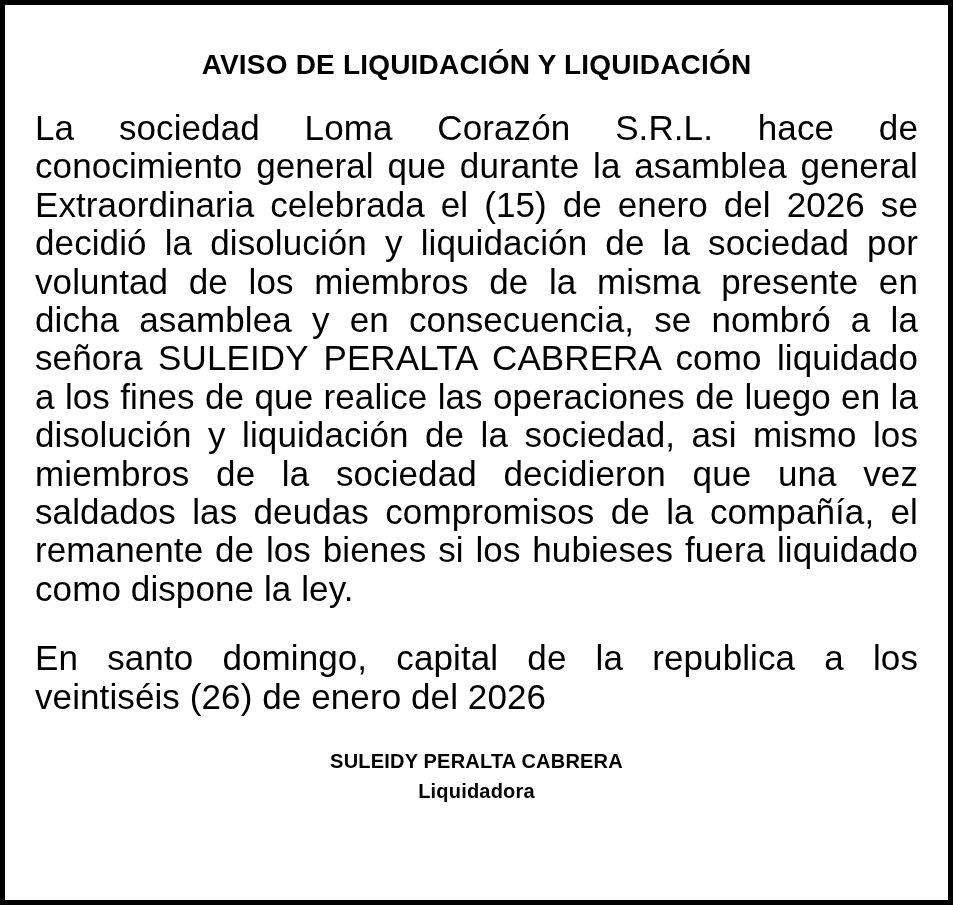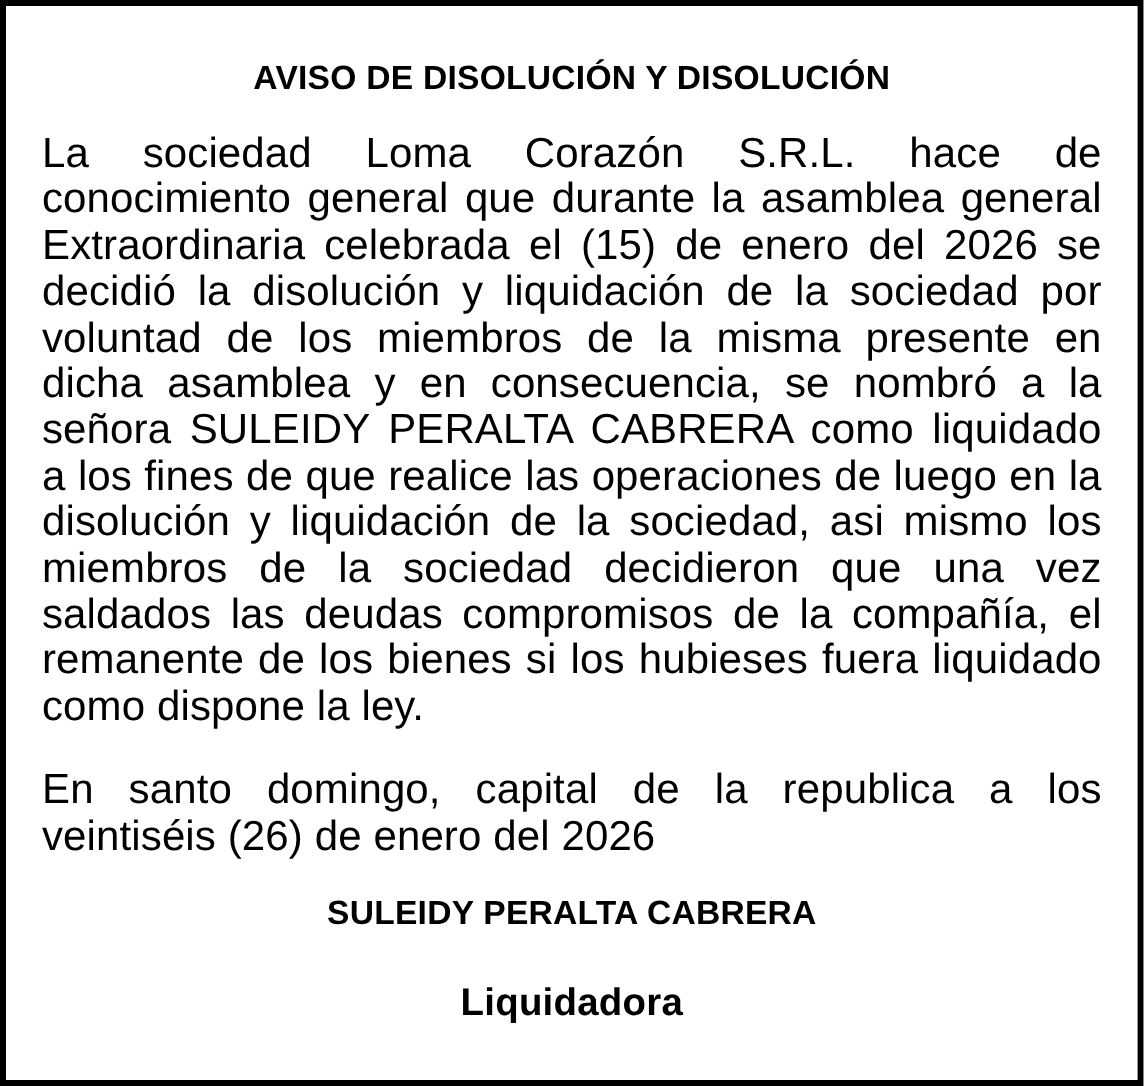--- a/index.html
+++ b/index.html
@@ -64,7 +64,7 @@
 
 <div class="page">
   <div class="content">
-    <h1 class="notice-title">AVISO DE DISOLUCIÓN Y DISOLUCIÓN</h1>
+    <h1 class="notice-title">AVISO DE LIQUIDACIÓN Y LIQUIDACIÓN</h1>
 
     <p class="notice-paragraph">La sociedad Loma Corazón S.R.L. hace de conocimiento general que durante la asamblea general Extraordinaria celebrada el (15) de enero del 2026 se decidió la disolución y liquidación de la sociedad por voluntad de los miembros de la misma presente en dicha asamblea y en consecuencia, se nombró a la señora SULEIDY PERALTA CABRERA como liquidado a los fines de que realice las operaciones de luego en la disolución y liquidación de la sociedad, asi mismo los miembros de la sociedad decidieron que una vez saldados las deudas compromisos de la compañía, el remanente de los bienes si los hubieses fuera liquidado como dispone la ley.</p>
 

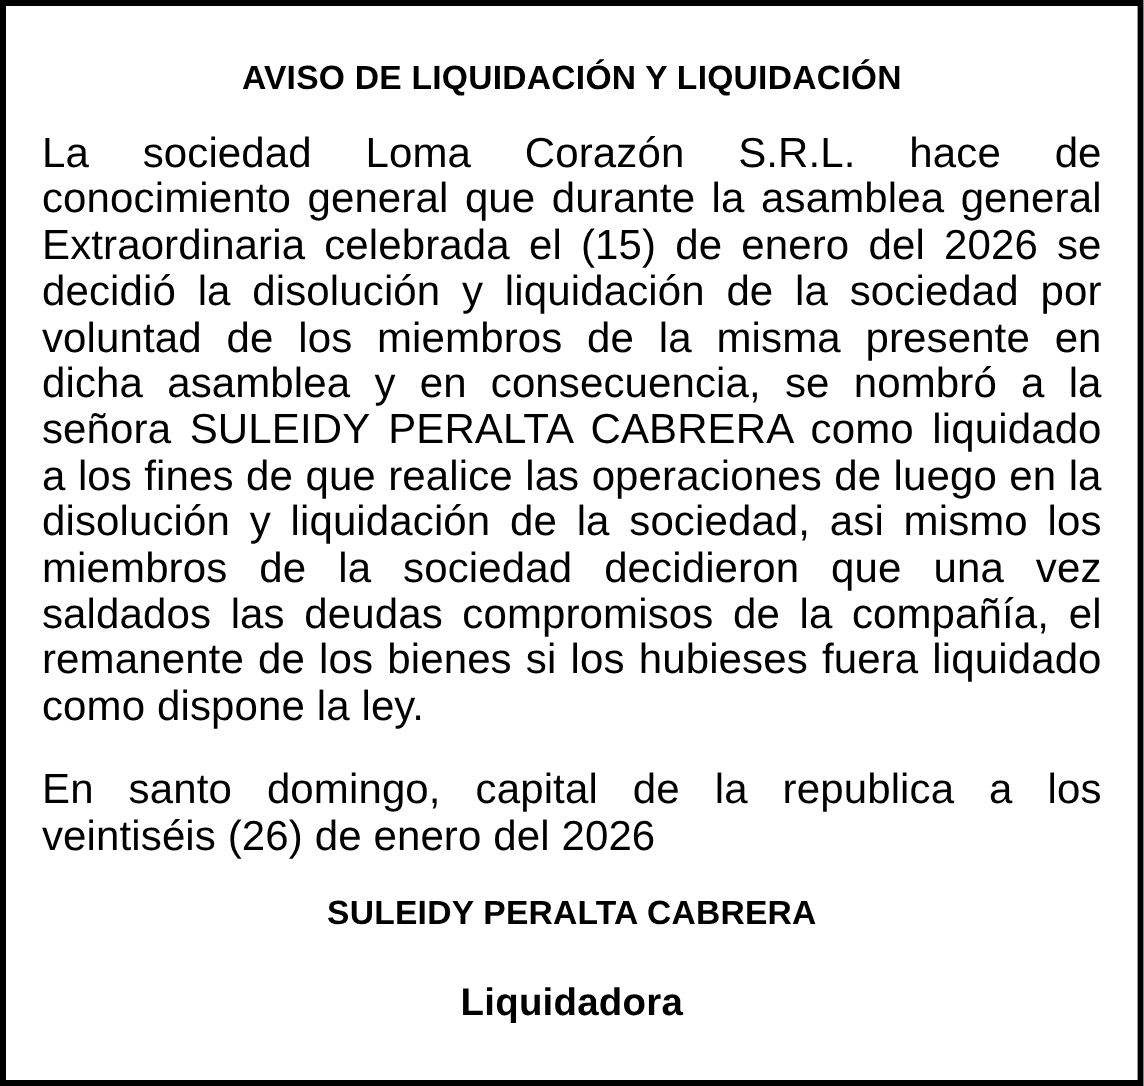--- a/index.html
+++ b/index.html
@@ -48,7 +48,7 @@
     margin-top: 30px;
   }
   .signature-name {
-    font-size: 28px;
+    font-size: 20px;
     line-height: 30px;
     letter-spacing: 0.2px;
   }

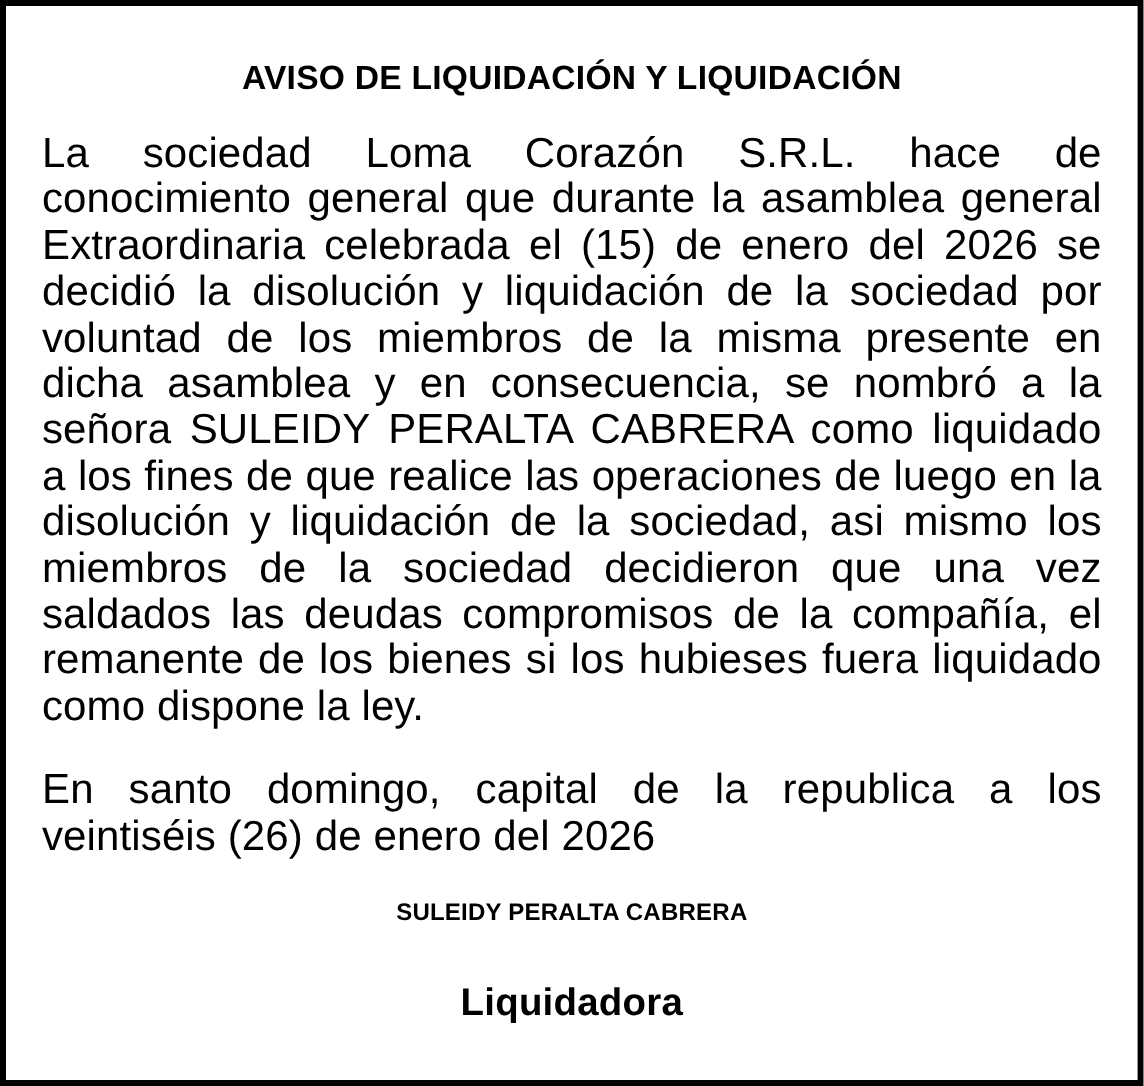--- a/index.html
+++ b/index.html
@@ -53,10 +53,9 @@
     letter-spacing: 0.2px;
   }
   .signature-role {
-    font-size: 32px;
+    font-size: 20px;
     line-height: 30px;
     letter-spacing: 0.2px;
-    margin-top: 44px;
   }
 </style>
 </head>

